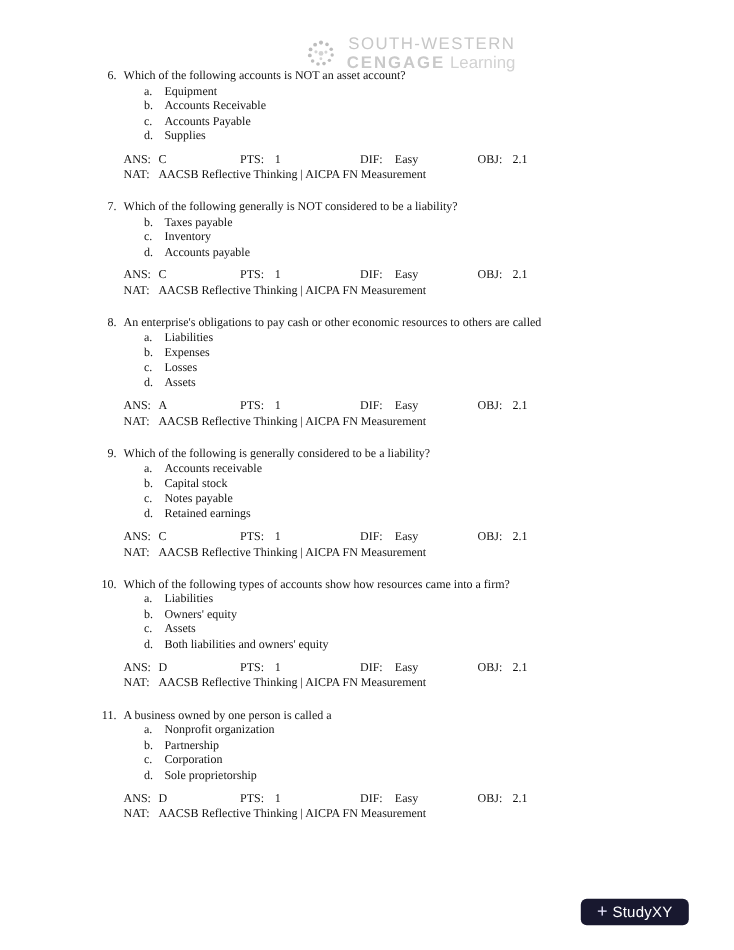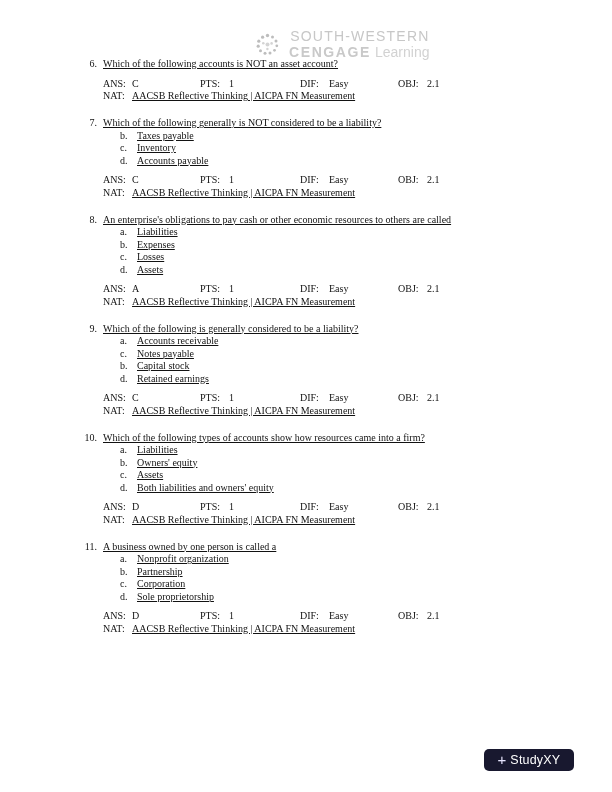--- a/index.html
+++ b/index.html
@@ -31,7 +31,7 @@
   .logo-line2 .learning { margin-left:4px; color:#d2d2d2; }
 
   
-  .questions { padding:58px 16px 0 79px;text-decoration:underline; }
+  .questions { padding:58px 16px 0 79px; }
   .question { margin-bottom:14.5px; }
   .q-row { line-height:12.5px; }
   .q-num { display:inline-block; width:18px; text-align:right; }

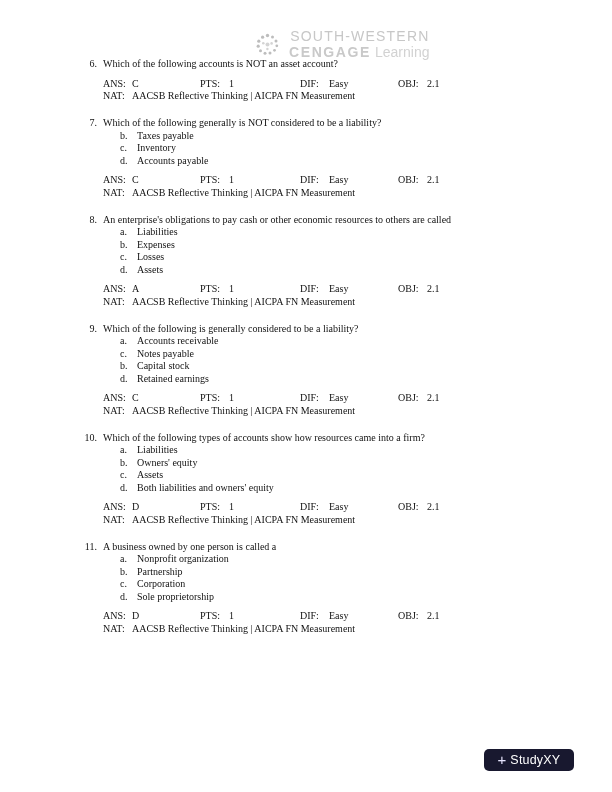--- a/index.html
+++ b/index.html
@@ -98,6 +98,12 @@
     <div class="q-row">
       <span class="q-num">6.</span><span class="q-text">Which of the following accounts is NOT an asset account?</span>
     </div>
+    <div class="options">
+        <div class="opt"><span class="opt-letter">a.</span><span>Equipment</span></div>
+        <div class="opt"><span class="opt-letter">b.</span><span>Accounts Receivable</span></div>
+        <div class="opt"><span class="opt-letter">c.</span><span>Accounts Payable</span></div>
+        <div class="opt"><span class="opt-letter">d.</span><span>Supplies</span></div>
+      </div>
     <div class="ans-row">
       <span class="ans-col"><span class="fld-label">ANS:</span><span>C</span></span><span class="pts-col"><span class="fld-label">PTS:</span><span>1</span></span><span class="dif-col"><span class="fld-label">DIF:</span><span>Easy</span></span><span class="obj-col"><span class="fld-label">OBJ:</span><span>2.1</span></span>
     </div>

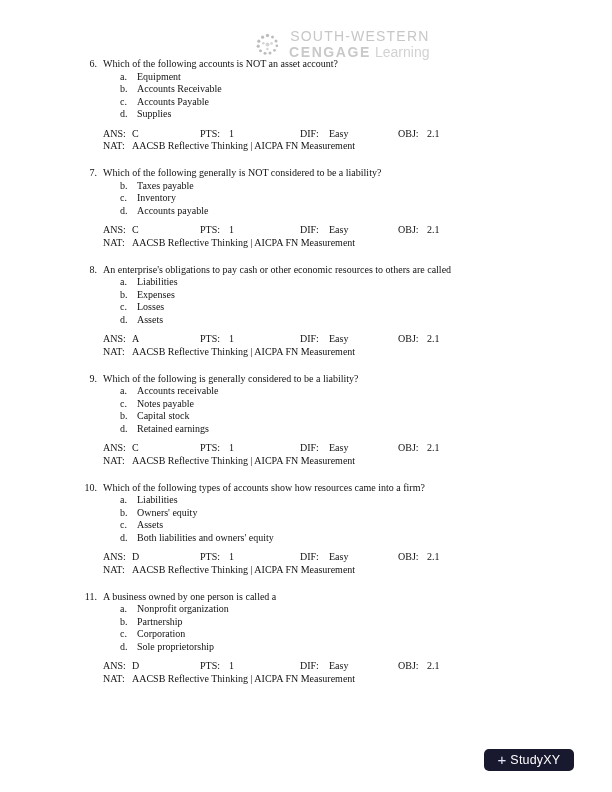--- a/index.html
+++ b/index.html
@@ -153,8 +153,8 @@
     </div>
     <div class="options">
         <div class="opt"><span class="opt-letter">a.</span><span>Accounts receivable</span></div>
+        <div class="opt"><span class="opt-letter">b.</span><span>Capital stock</span></div>
         <div class="opt"><span class="opt-letter">c.</span><span>Notes payable</span></div>
-        <div class="opt"><span class="opt-letter">b.</span><span>Capital stock</span></div>
         <div class="opt"><span class="opt-letter">d.</span><span>Retained earnings</span></div>
       </div>
     <div class="ans-row">

